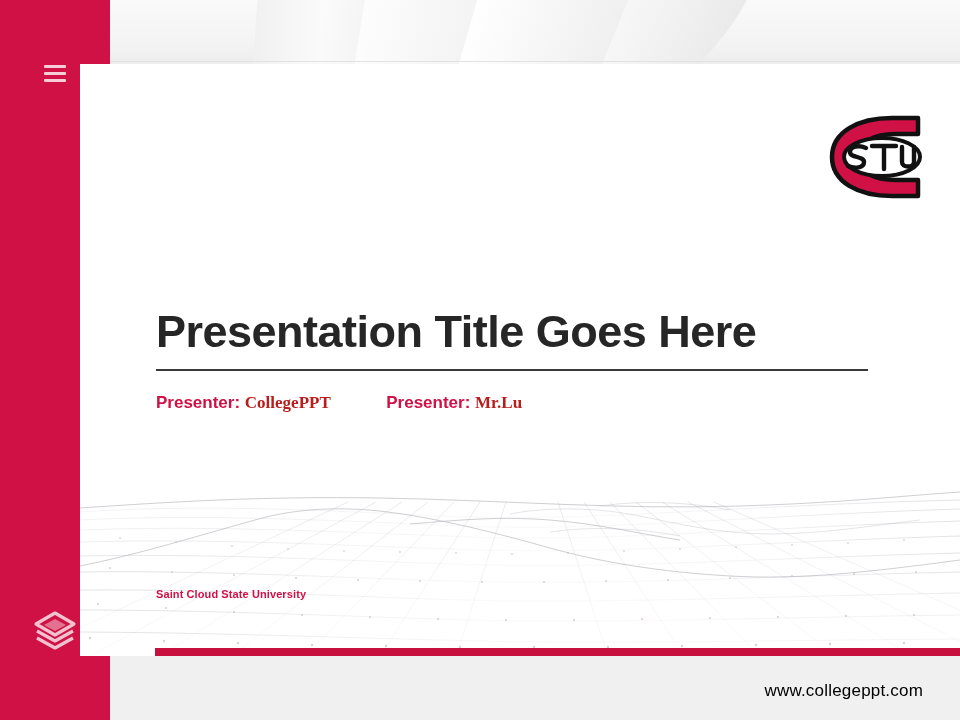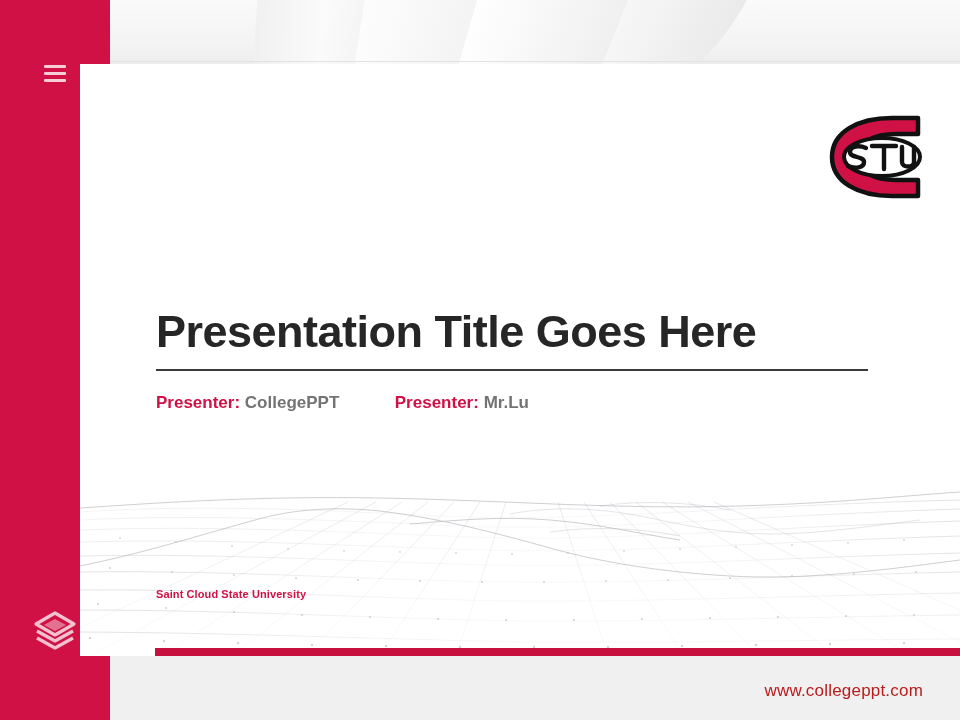--- a/index.html
+++ b/index.html
@@ -154,7 +154,7 @@
     color: #333333;
   }
   .meta-label { color: #d01145; }
-  .meta-value { color: #737373; }
+  .meta-value { color: #b91c1c; font-family: Liberation Serif, serif; }
   .meta-gap { display: inline-block; width: 46px; }
 
   

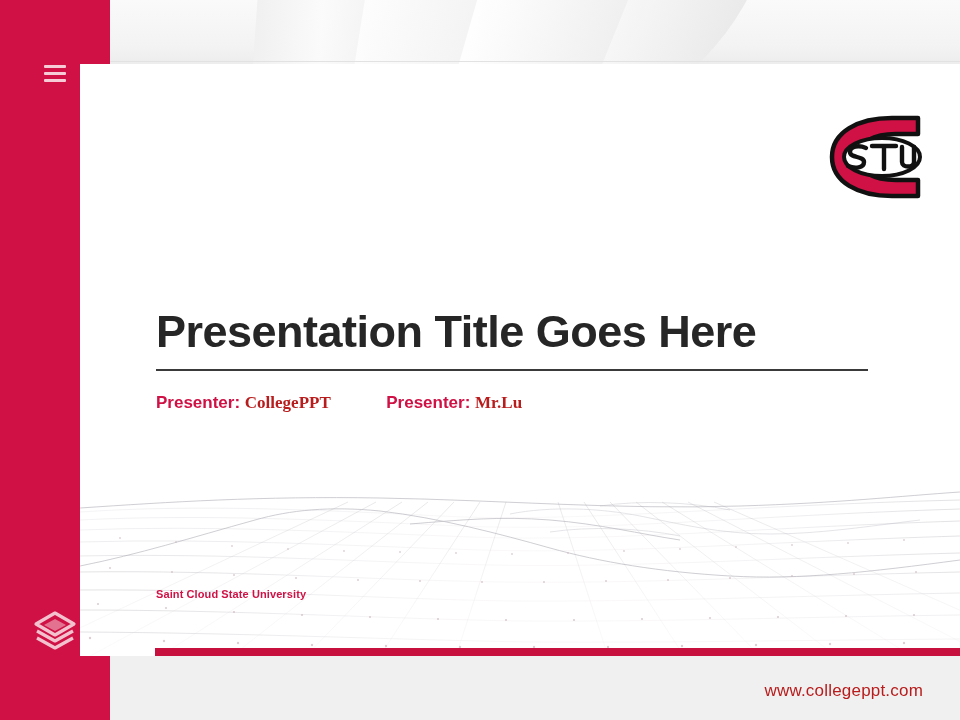--- a/index.html
+++ b/index.html
@@ -188,7 +188,7 @@
     right: 37px;
     top: 25px;
     font-size: 17px;
-    color: #b91c1c;
+    color: #000000;
     letter-spacing: .2px;
   }
 </style>

